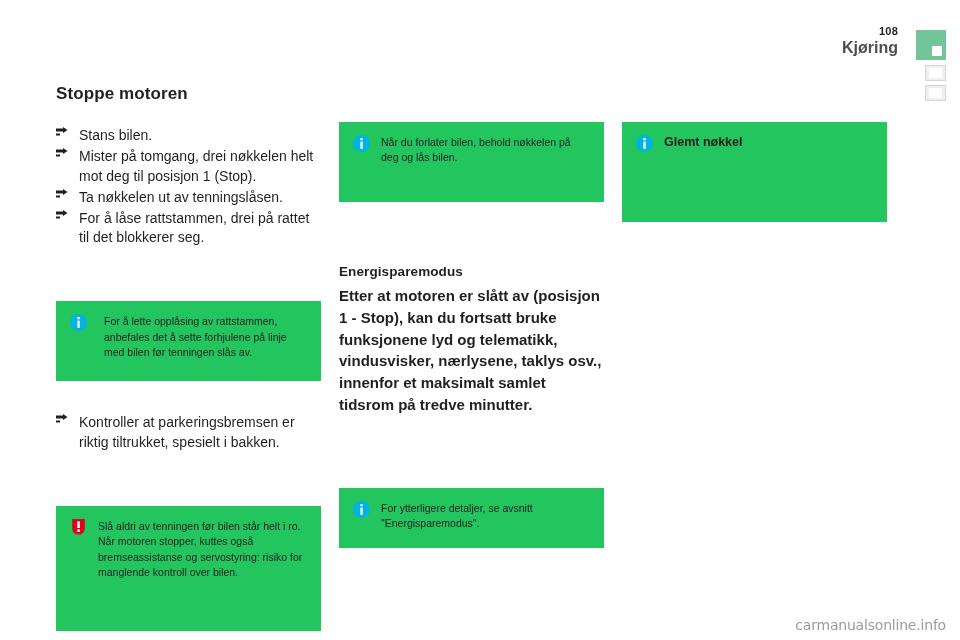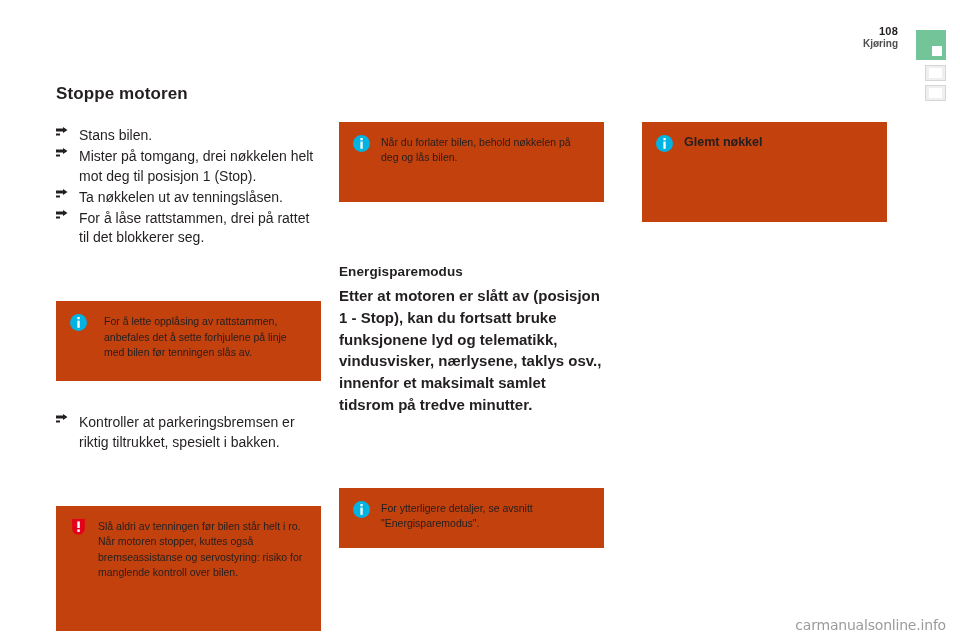--- a/index.html
+++ b/index.html
@@ -39,7 +39,7 @@
     display: block;
   }
   #section-title {
-    font-size: 10px;
+    font-size: 16px;
     font-weight: bold;
     color: #4d4d4d;
     display: block;

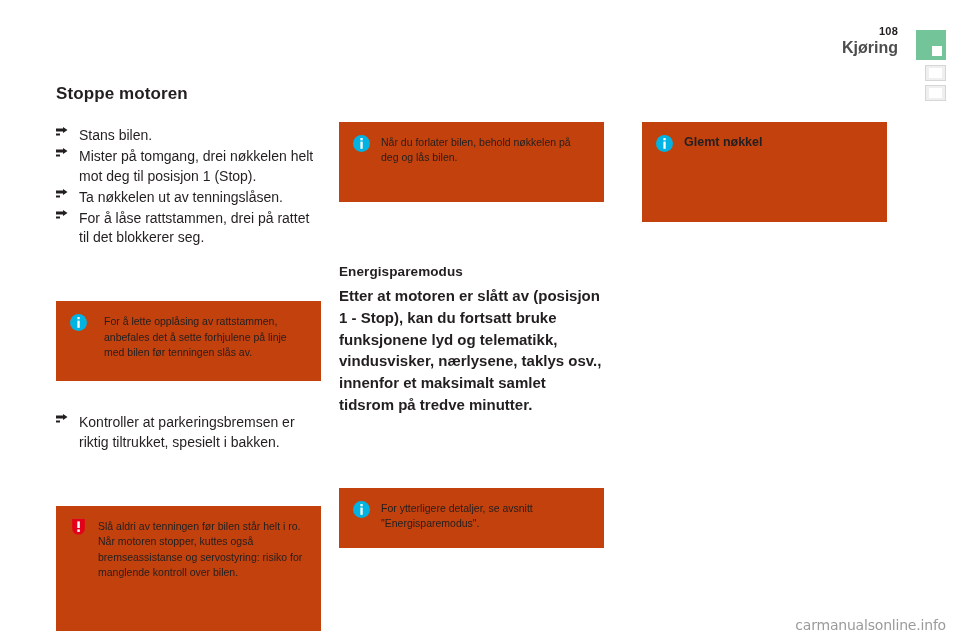--- a/index.html
+++ b/index.html
@@ -146,7 +146,7 @@
   
   .callout {
     position: relative;
-    background: #c2410c;
+    background: #22c55e;
     box-sizing: border-box;
     padding: 13px 14px 13px 42px;
   }

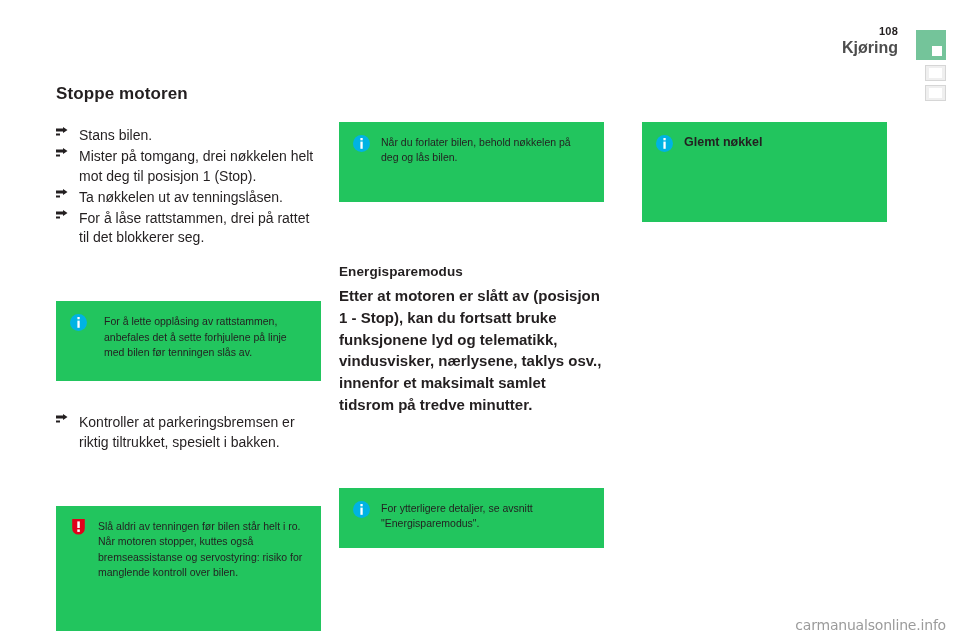--- a/index.html
+++ b/index.html
@@ -323,7 +323,7 @@
 
   <div style="height:38px;"></div>
 
-  <div class="callout" style="min-height:100px;margin-left:20px;">
+  <div class="callout" style="min-height:100px;">
     <span class="callout-icon">
       <svg width="17" height="17" viewBox="0 0 17 17">
         <circle cx="8.5" cy="8.5" r="8.5" fill="#00b3e3"></circle>

